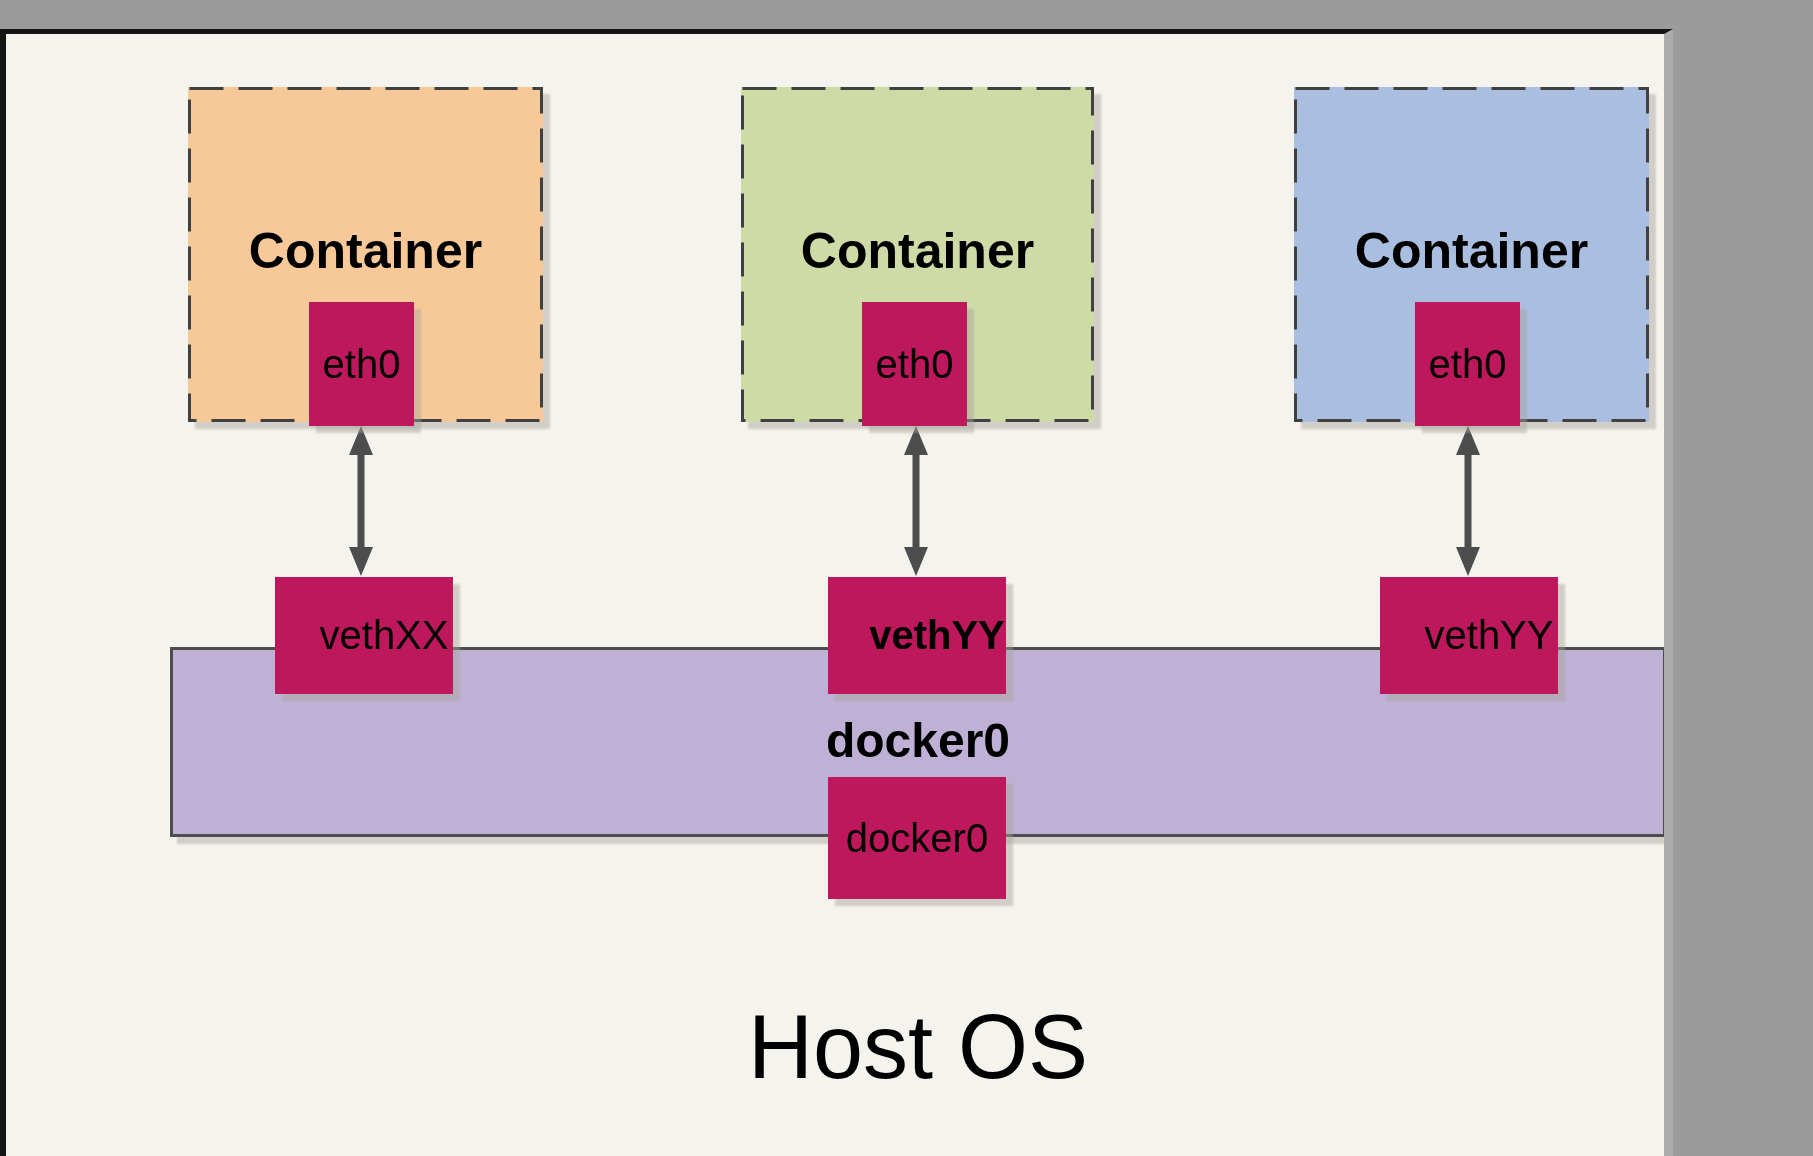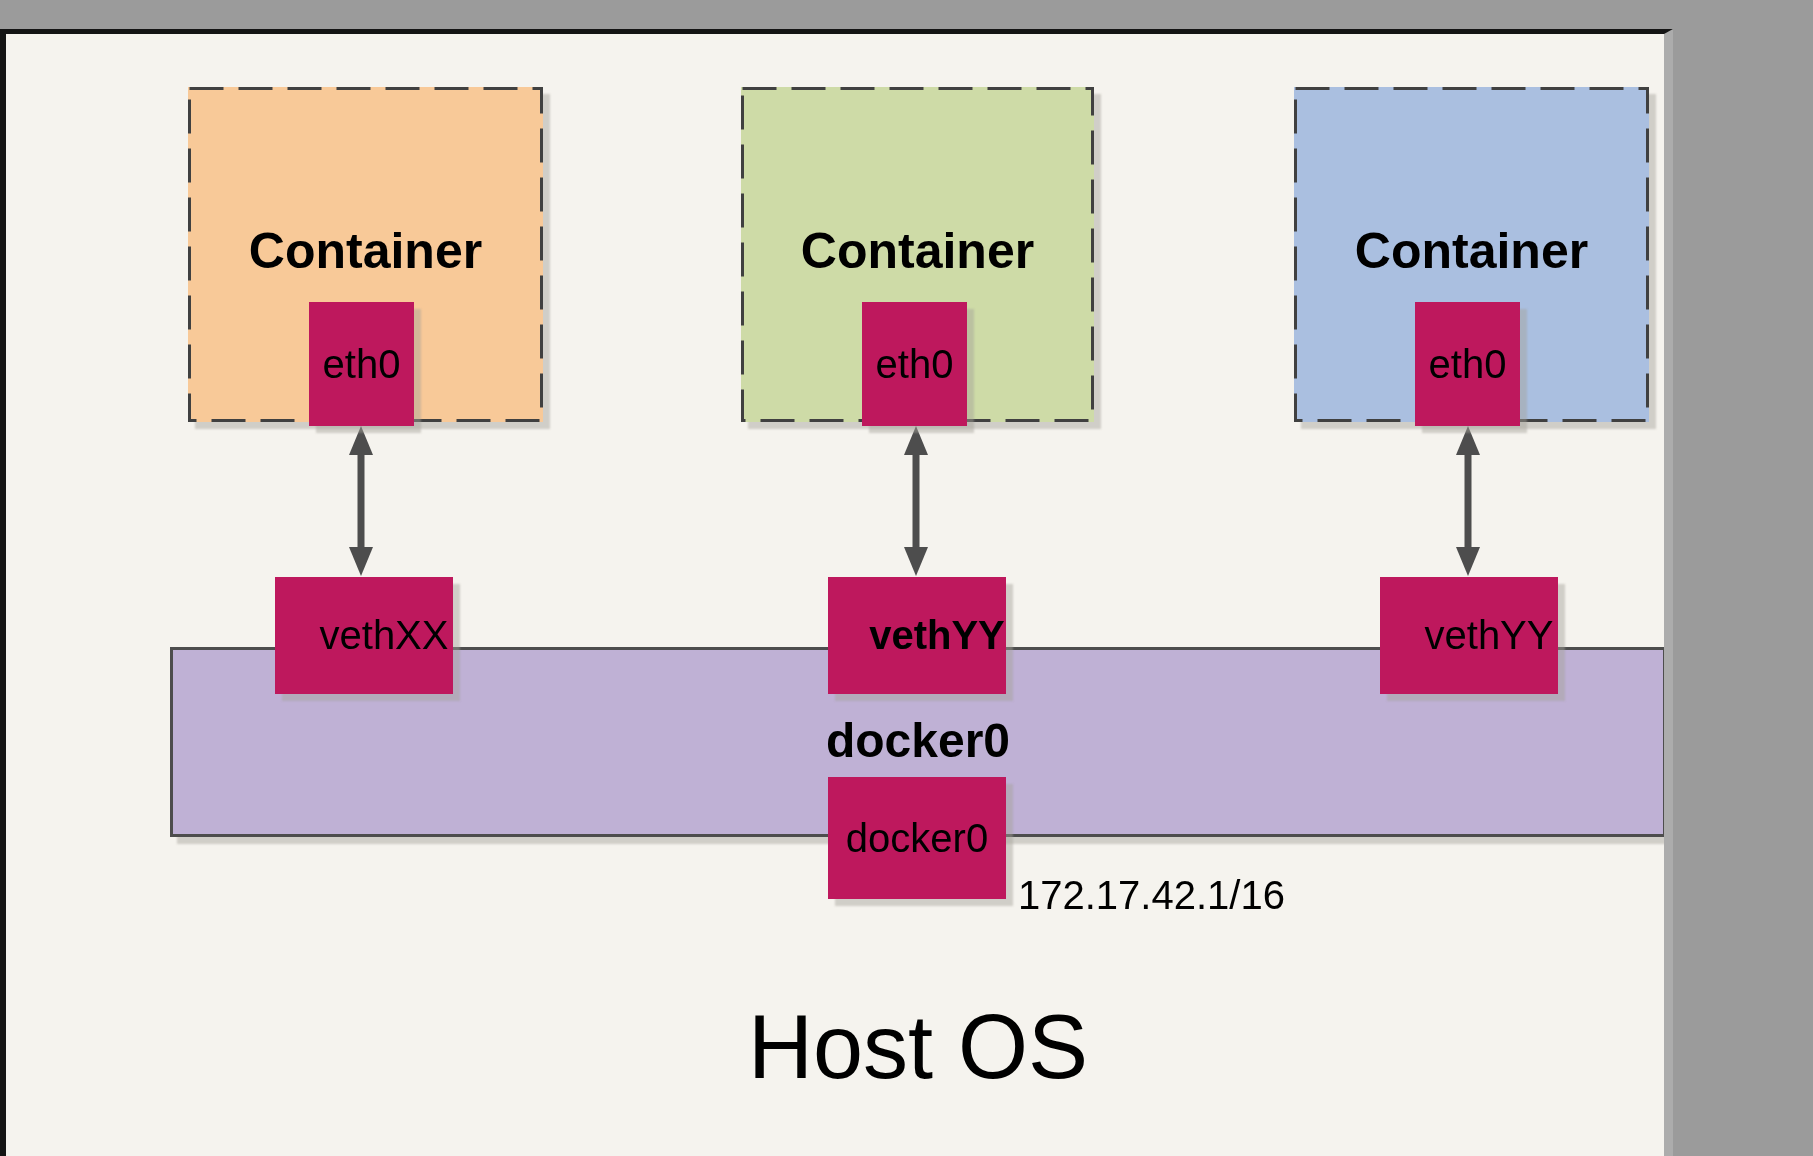--- a/index.html
+++ b/index.html
@@ -187,7 +187,6 @@
 
   <div class="bridge-label">docker0</div>
   <div class="note docker-if-box">docker0</div>
-  <div class="ip-label">172.17.42.1/16</div>
 
   <div class="host-label">Host OS</div>
 

